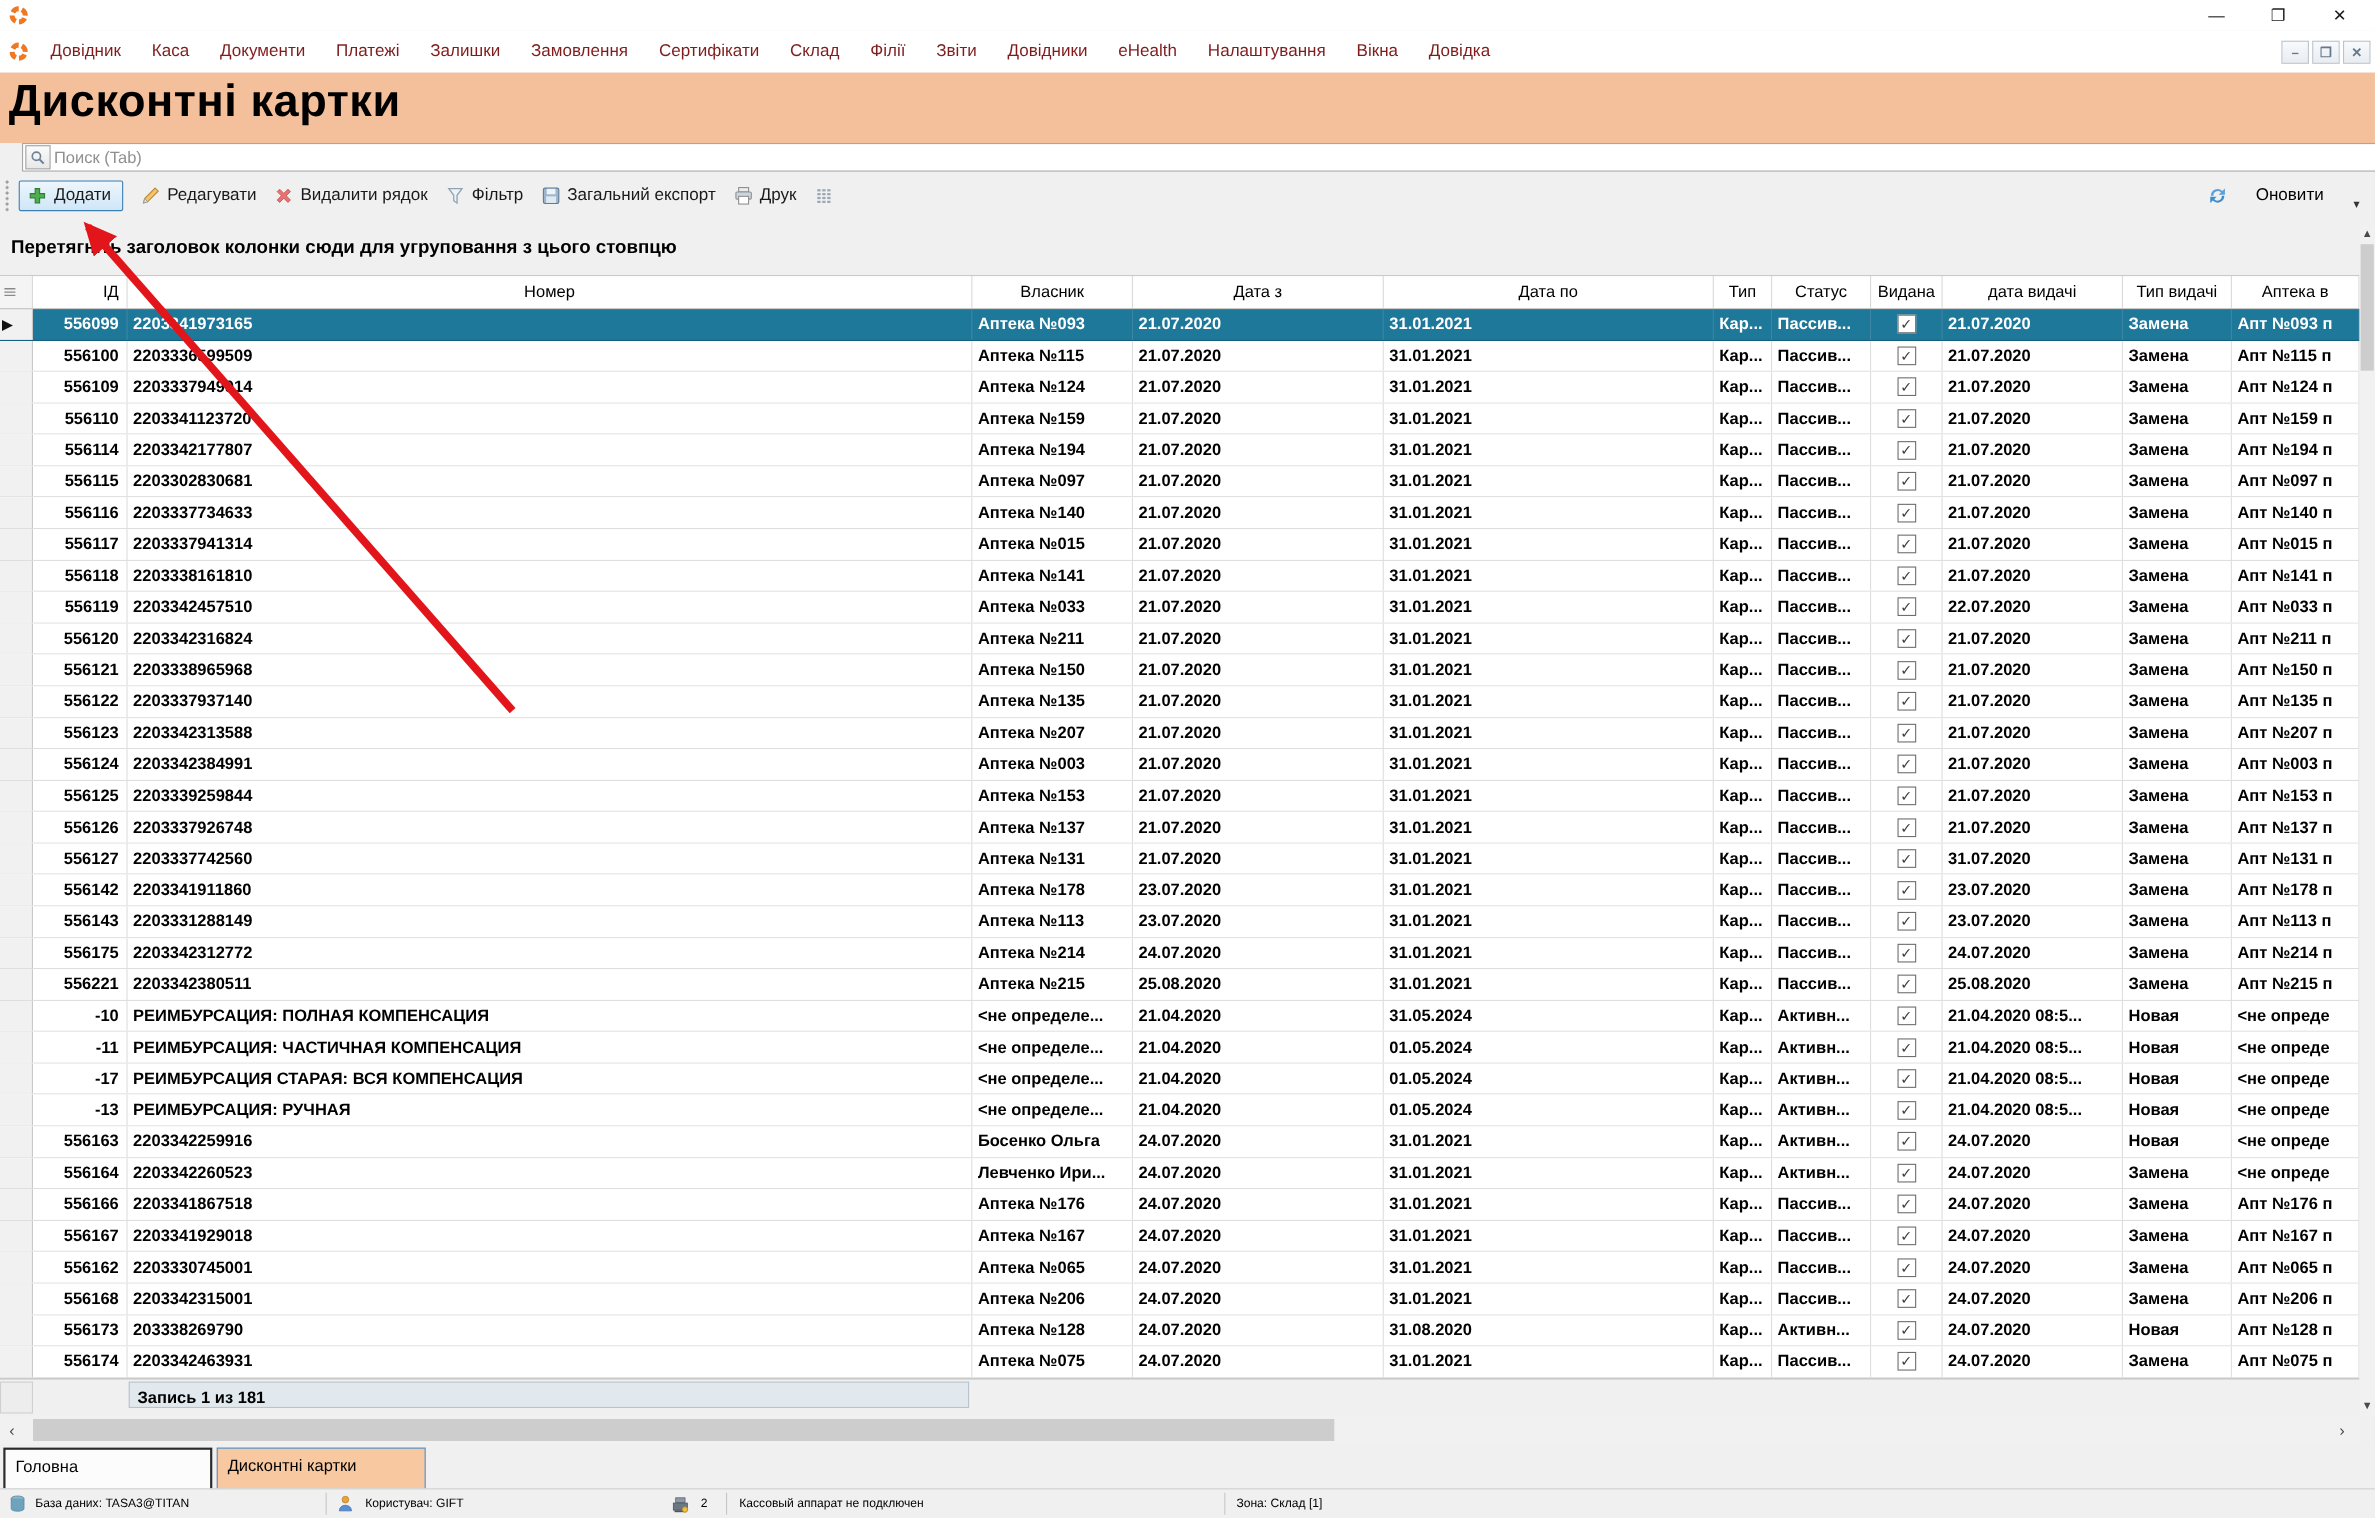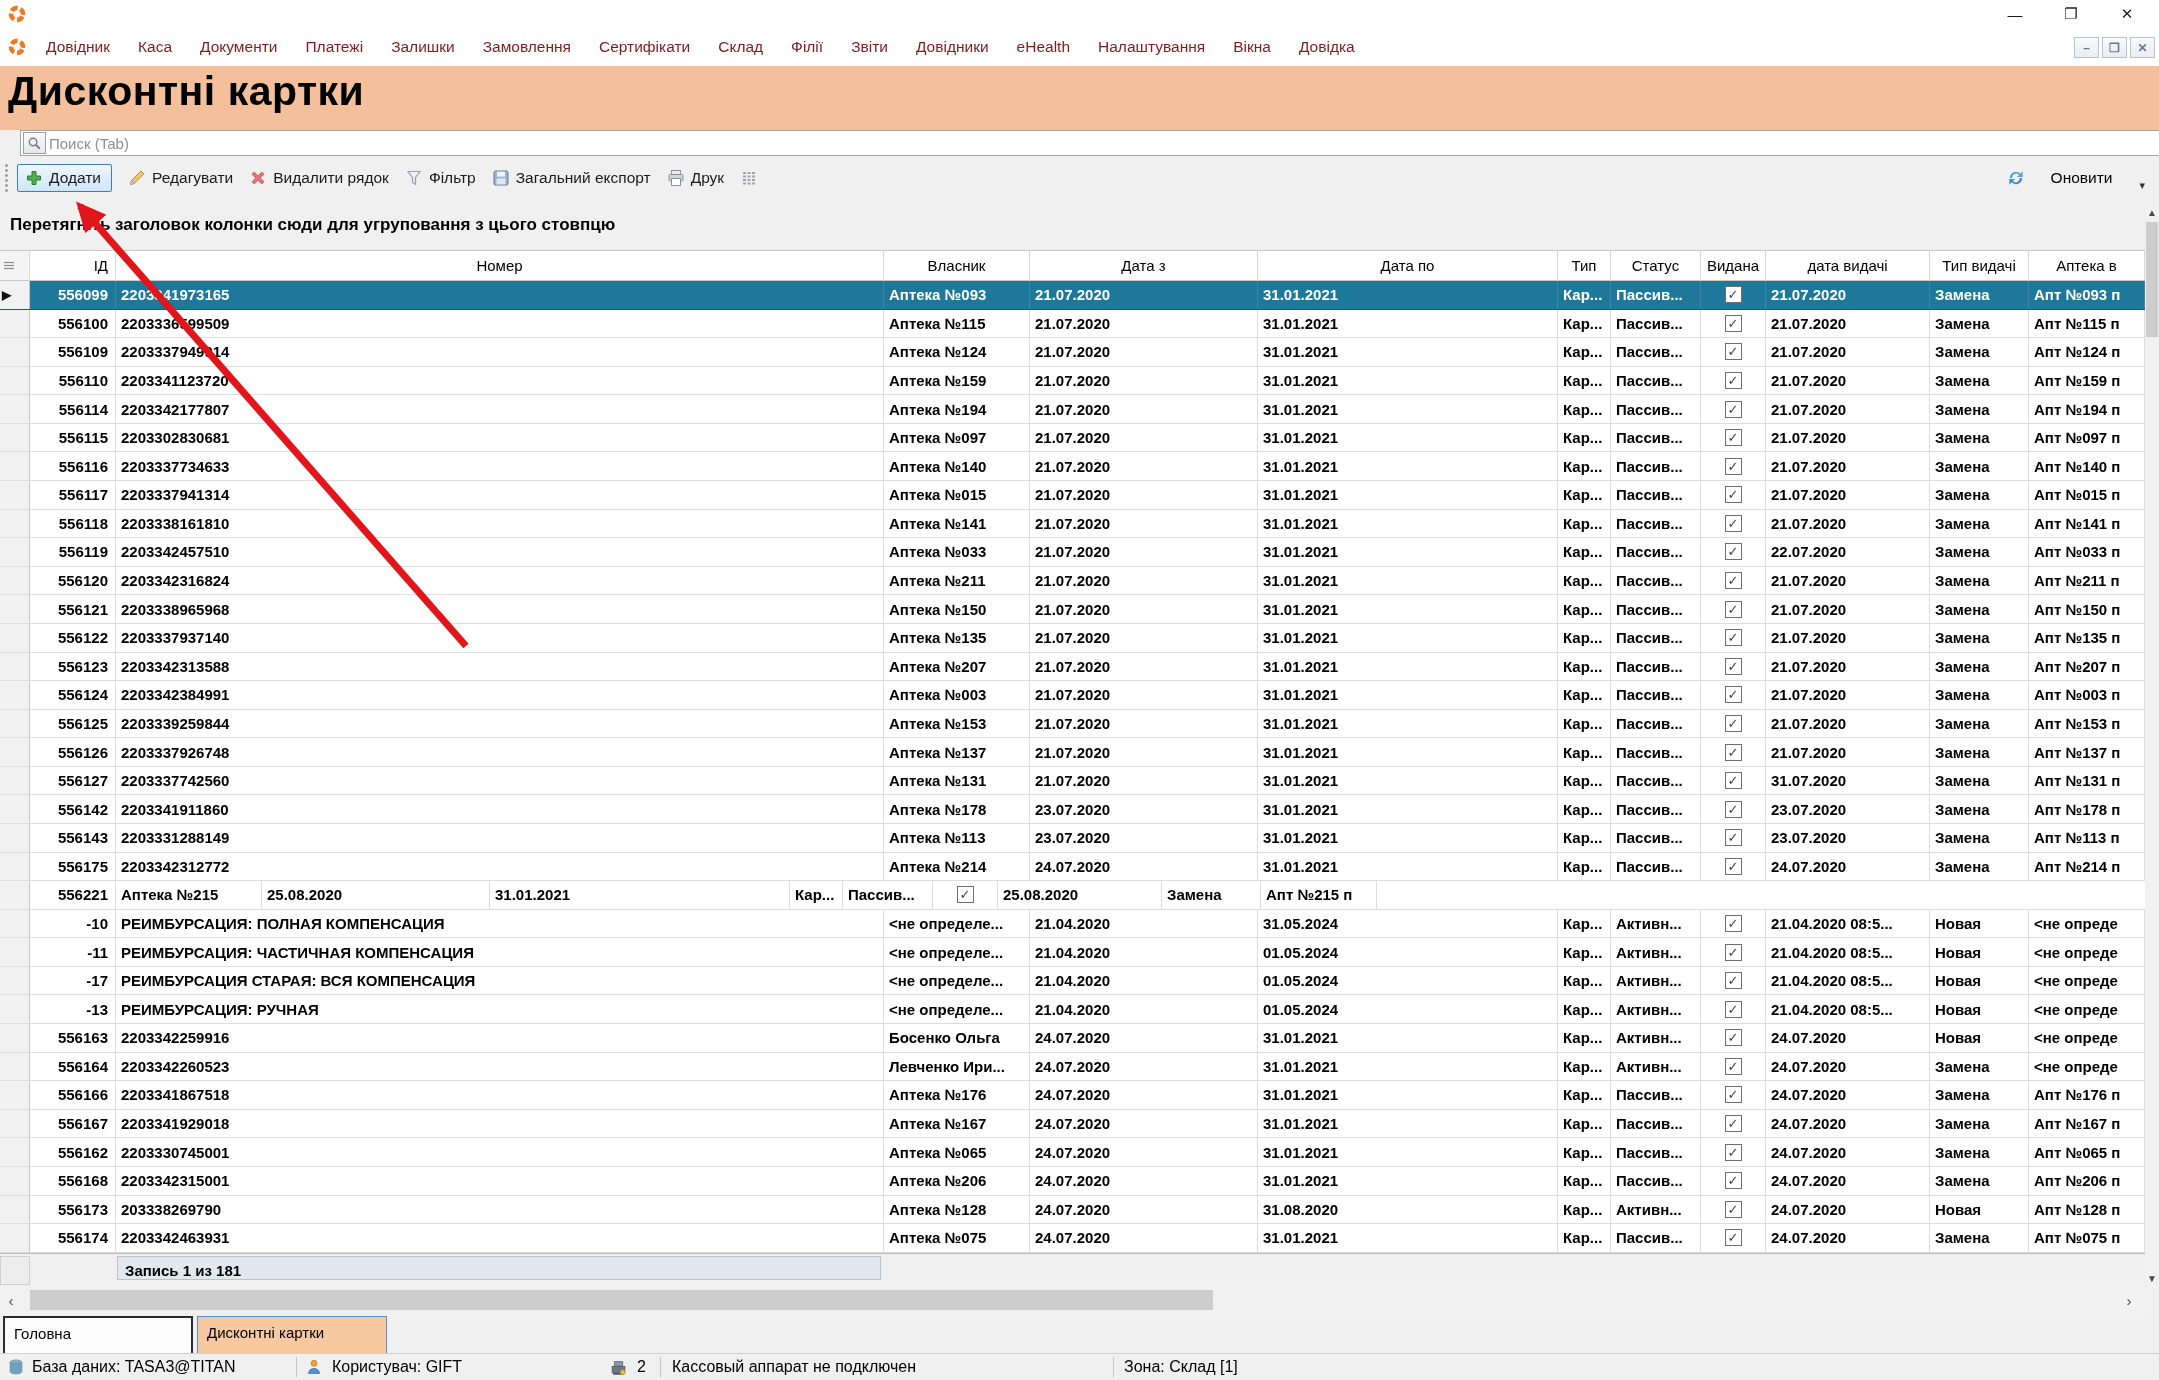--- a/index.html
+++ b/index.html
@@ -622,6 +622,7 @@
         <div class="trow">
           <div class="cell c0"></div>
           <div class="cell c1">556221</div>
+          <div class="cell c2">2203342380511</div>
           <div class="cell c3">Аптека №215</div>
           <div class="cell c4">25.08.2020</div>
           <div class="cell c5">31.01.2021</div>

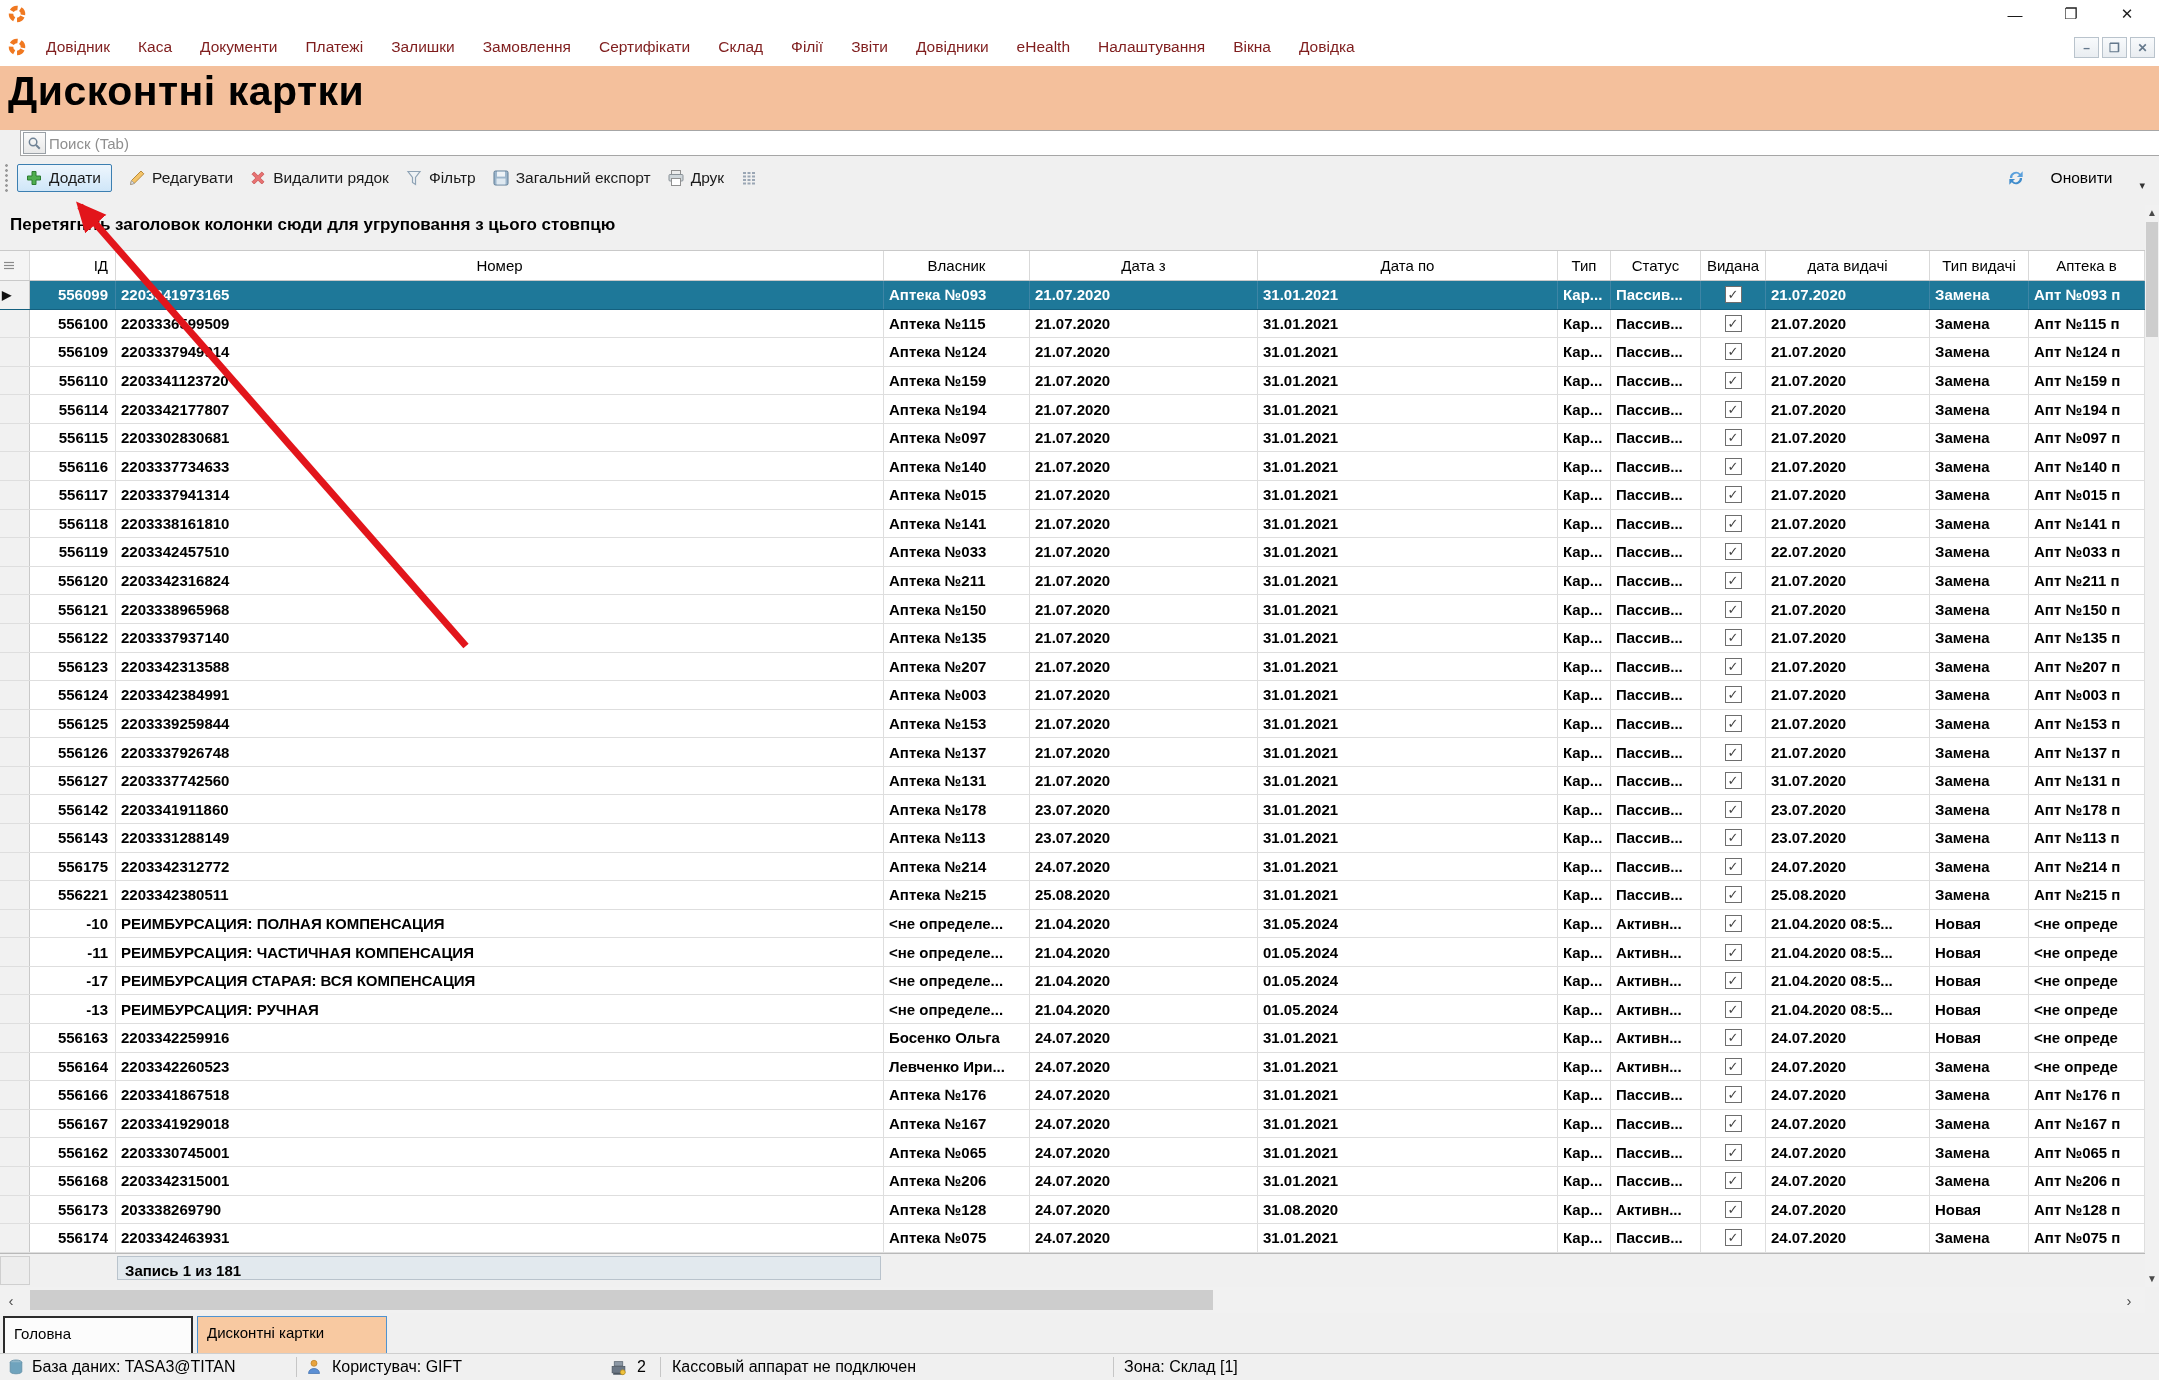--- a/index.html
+++ b/index.html
@@ -77,7 +77,7 @@
   .tab-home { left:3px; width:190px; background:#fcfcfc; border:2px solid #2b2b2b; }
   .tab-active { left:197px; width:190px; background:#f8c9a1; border:1px solid #4f93d0; }
   
-  #statusbar { position:absolute; left:0; top:1353px; width:2159px; height:27px; background:#f0f0f0; border-top:1px solid #cfcfcf; font-size:16px; }
+  #statusbar { position:absolute; left:0; top:1353px; width:2159px; height:27px; background:#f0f0f0; border-top:1px solid #cfcfcf; font-size:11px; }
   .sb-item { position:absolute; top:0; height:26px; line-height:26px; white-space:nowrap; }
   .sb-sep { position:absolute; top:3px; width:1px; height:20px; background:#c6c6c6; }
   .sb-icon { position:absolute; top:5px; width:16px; height:16px; }

